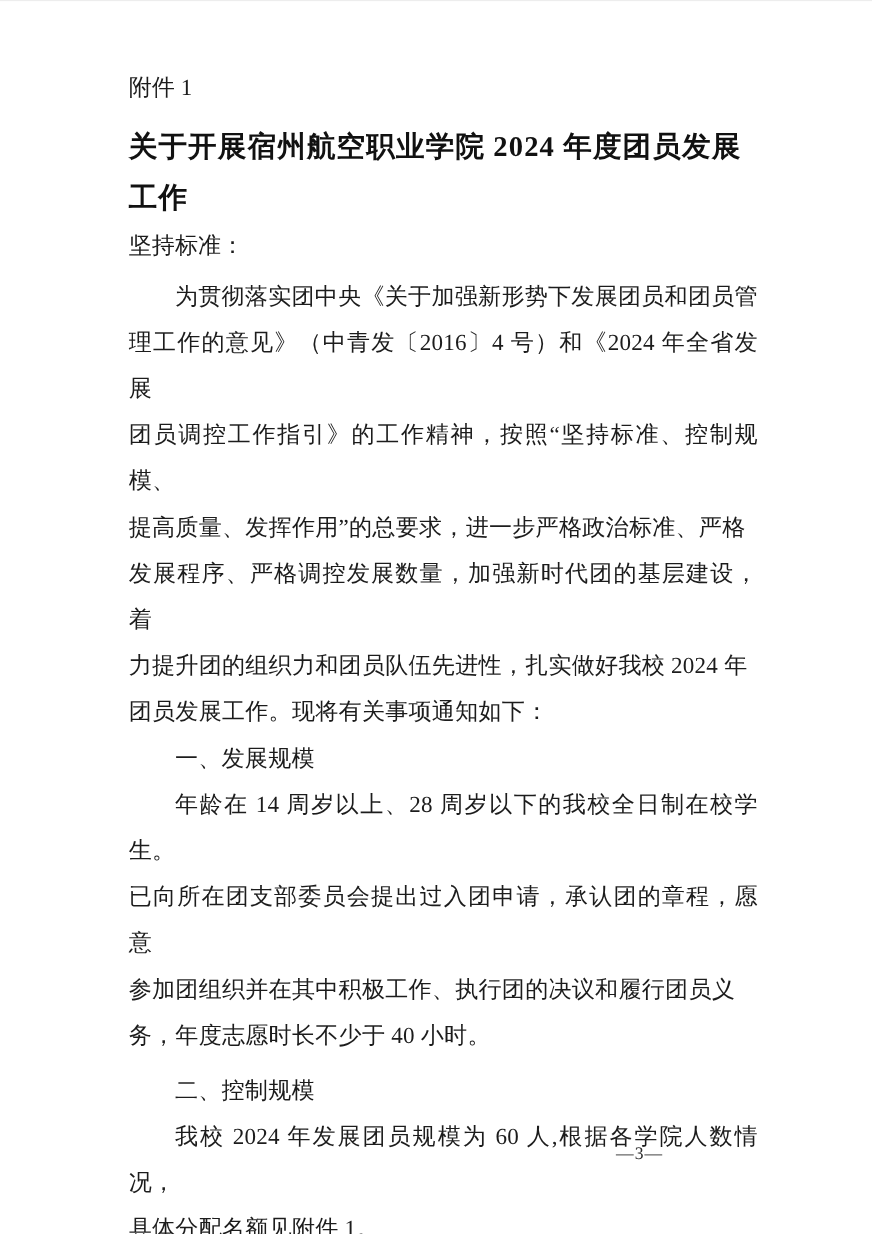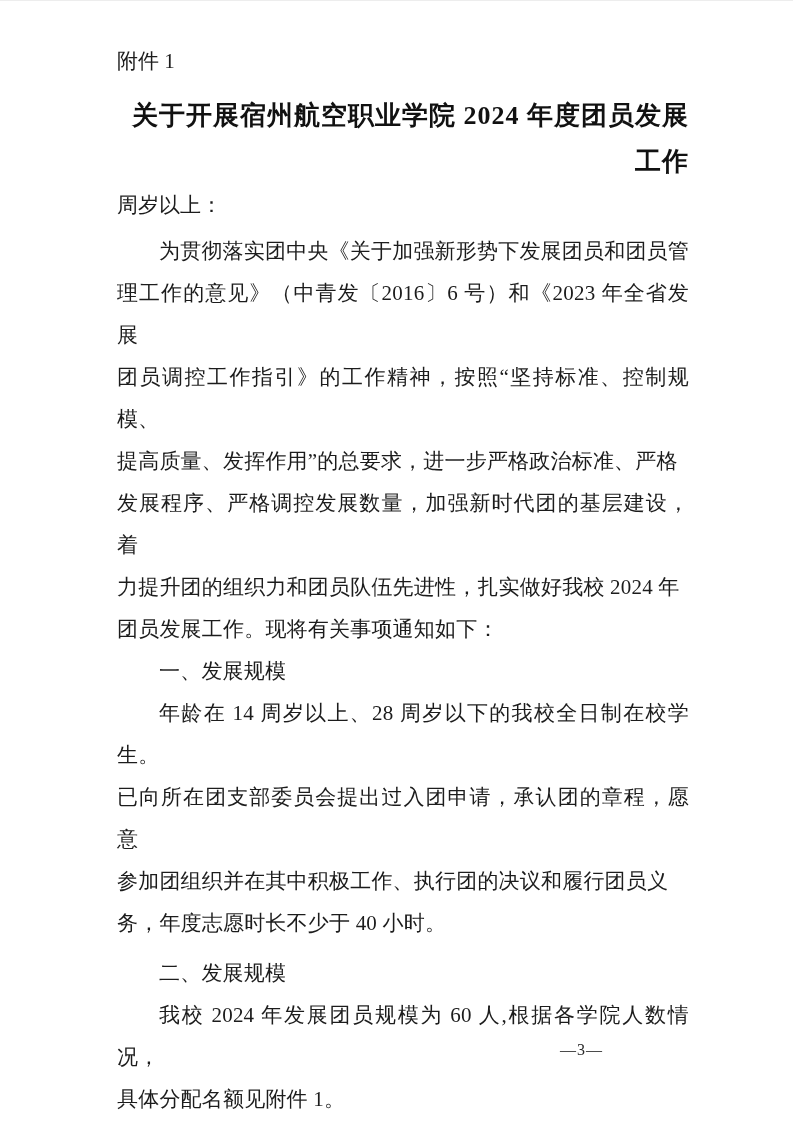--- a/index.html
+++ b/index.html
@@ -15,7 +15,7 @@
     background: #ffffff;
     border-top: 1px solid #ededed;
     box-sizing: border-box;
-    padding: 42px 104px 0 117px;
+    padding: 60px 104px 0 117px;
     overflow: hidden;
     font-family: "Liberation Serif", "DejaVu Serif", serif;
     color: #1c1c1c;

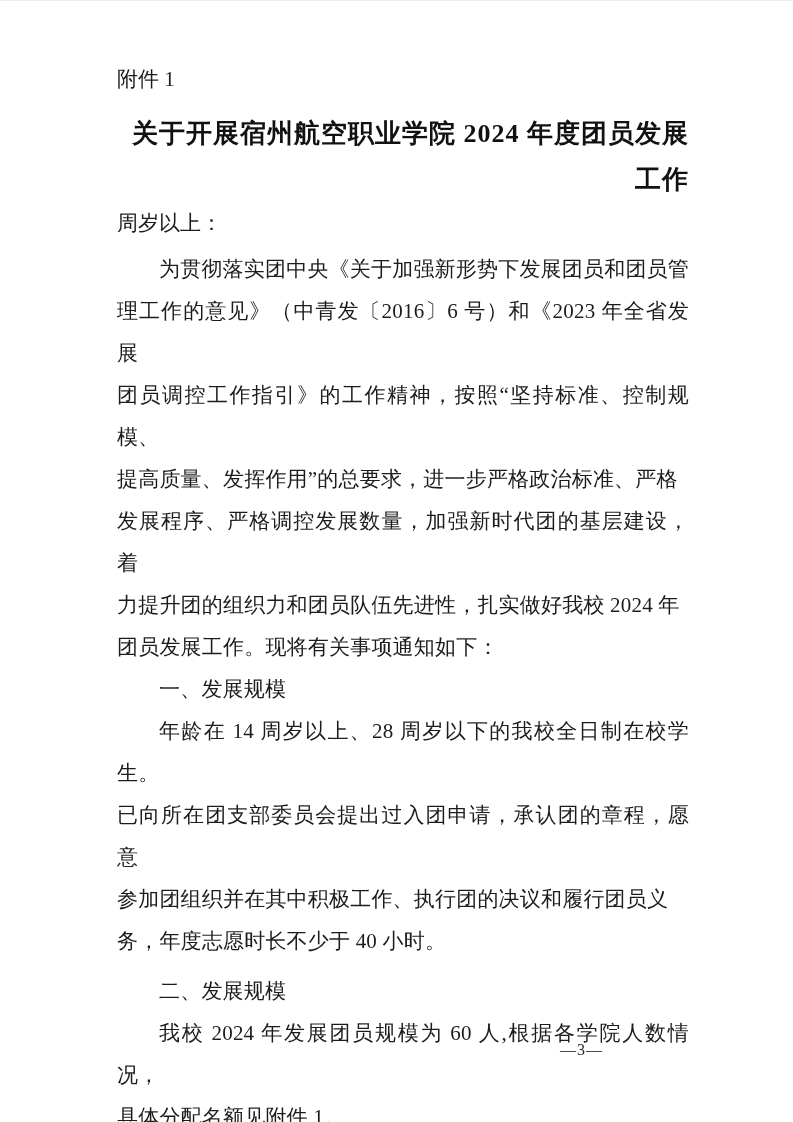--- a/index.html
+++ b/index.html
@@ -30,7 +30,7 @@
     font-size: 26px;
     font-weight: 700;
     line-height: 46px;
-    text-align: right;
+    text-align: left;
     letter-spacing: 1px;
     color: #111111;
   }

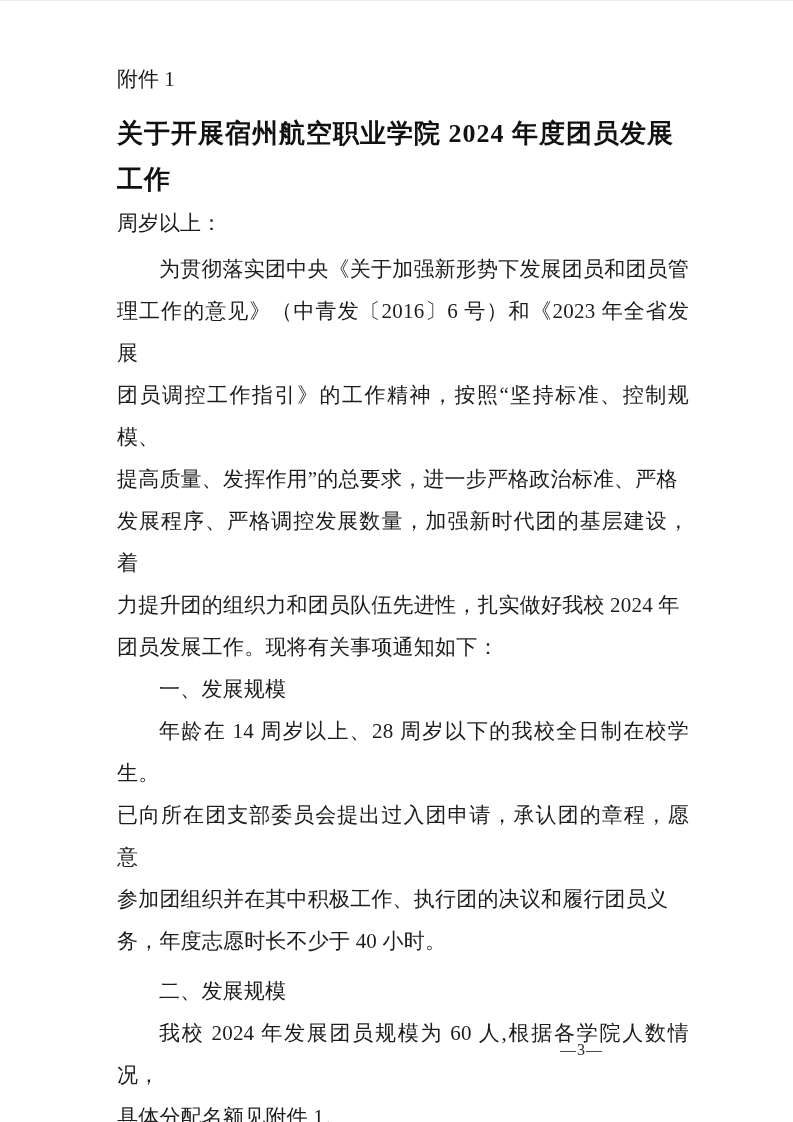--- a/index.html
+++ b/index.html
@@ -70,7 +70,7 @@
     <span class="title-line">关于开展宿州航空职业学院 2024 年度团员发展工作</span>
   </h1>
 
-  <div class="salutation">周岁以上：</div>
+  <div class="salutation">坚持标准：</div>
 
   <p class="para lines intro">为贯彻落实团中央《关于加强新形势下发展团员和团员管
 理工作的意见》（中青发〔2016〕6 号）和《2023 年全省发展

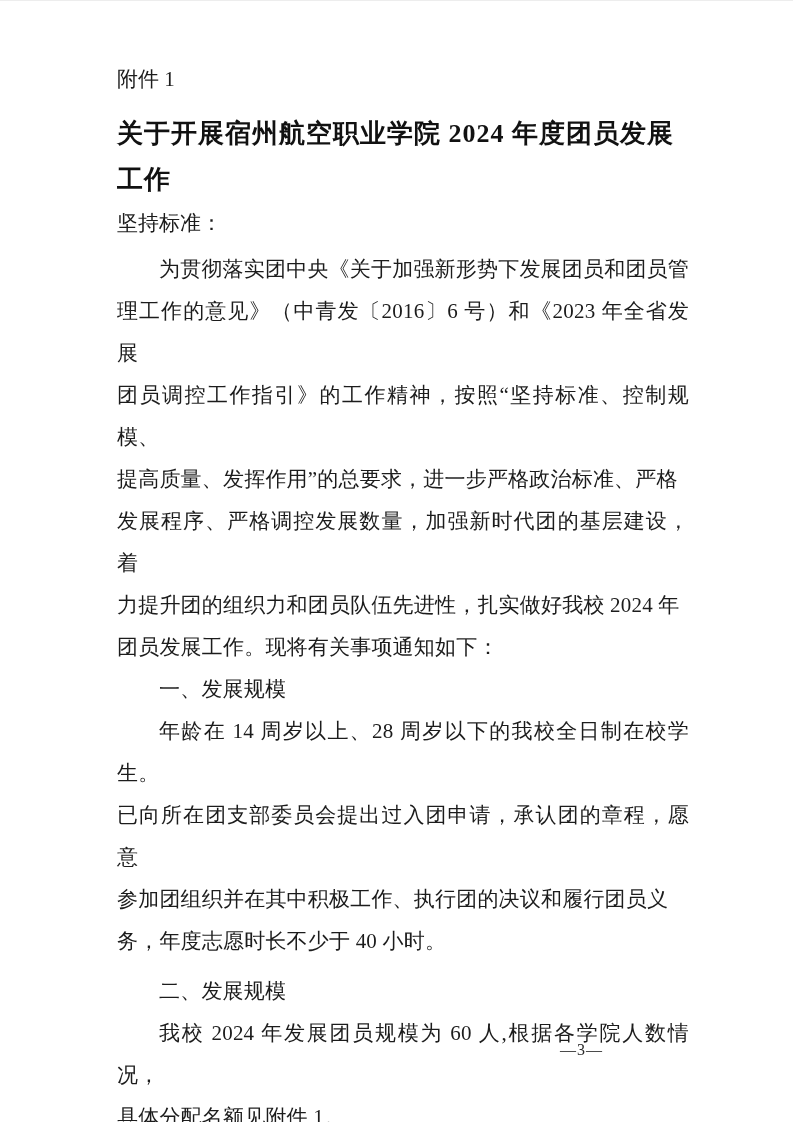--- a/index.html
+++ b/index.html
@@ -73,7 +73,7 @@
   <div class="salutation">坚持标准：</div>
 
   <p class="para lines intro">为贯彻落实团中央《关于加强新形势下发展团员和团员管
-理工作的意见》（中青发〔2016〕6 号）和《2023 年全省发展
+理工作的意见》（中青发〔2016〕4 号）和《2024 年全省发展
 团员调控工作指引》的工作精神，按照“坚持标准、控制规模、
 提高质量、发挥作用”的总要求，进一步严格政治标准、严格
 发展程序、严格调控发展数量，加强新时代团的基层建设，着

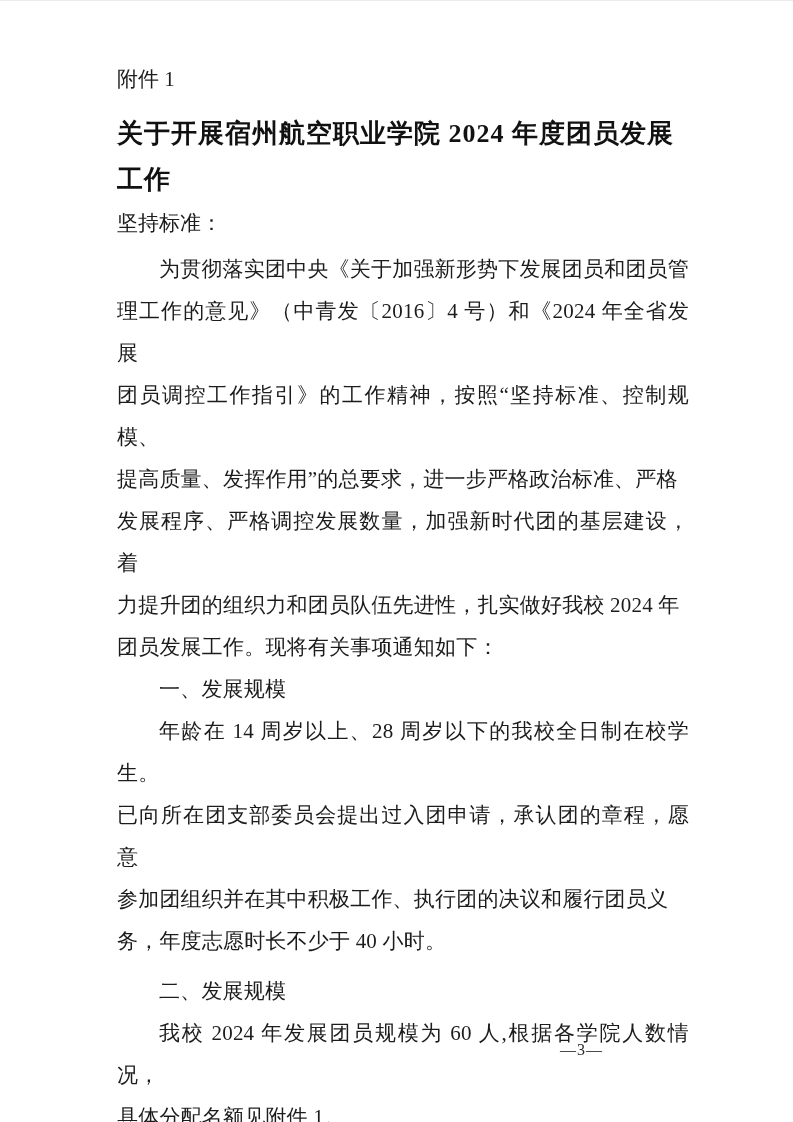--- a/index.html
+++ b/index.html
@@ -87,7 +87,7 @@
 参加团组织并在其中积极工作、执行团的决议和履行团员义
 务，年度志愿时长不少于 40 小时。</p>
 
-  <p class="para gap-before">二、发展规模</p>
+  <p class="para gap-before">二、控制规模</p>
 
   <p class="para lines">我校 2024 年发展团员规模为 60 人,根据各学院人数情况，
 具体分配名额见附件 1。</p>

